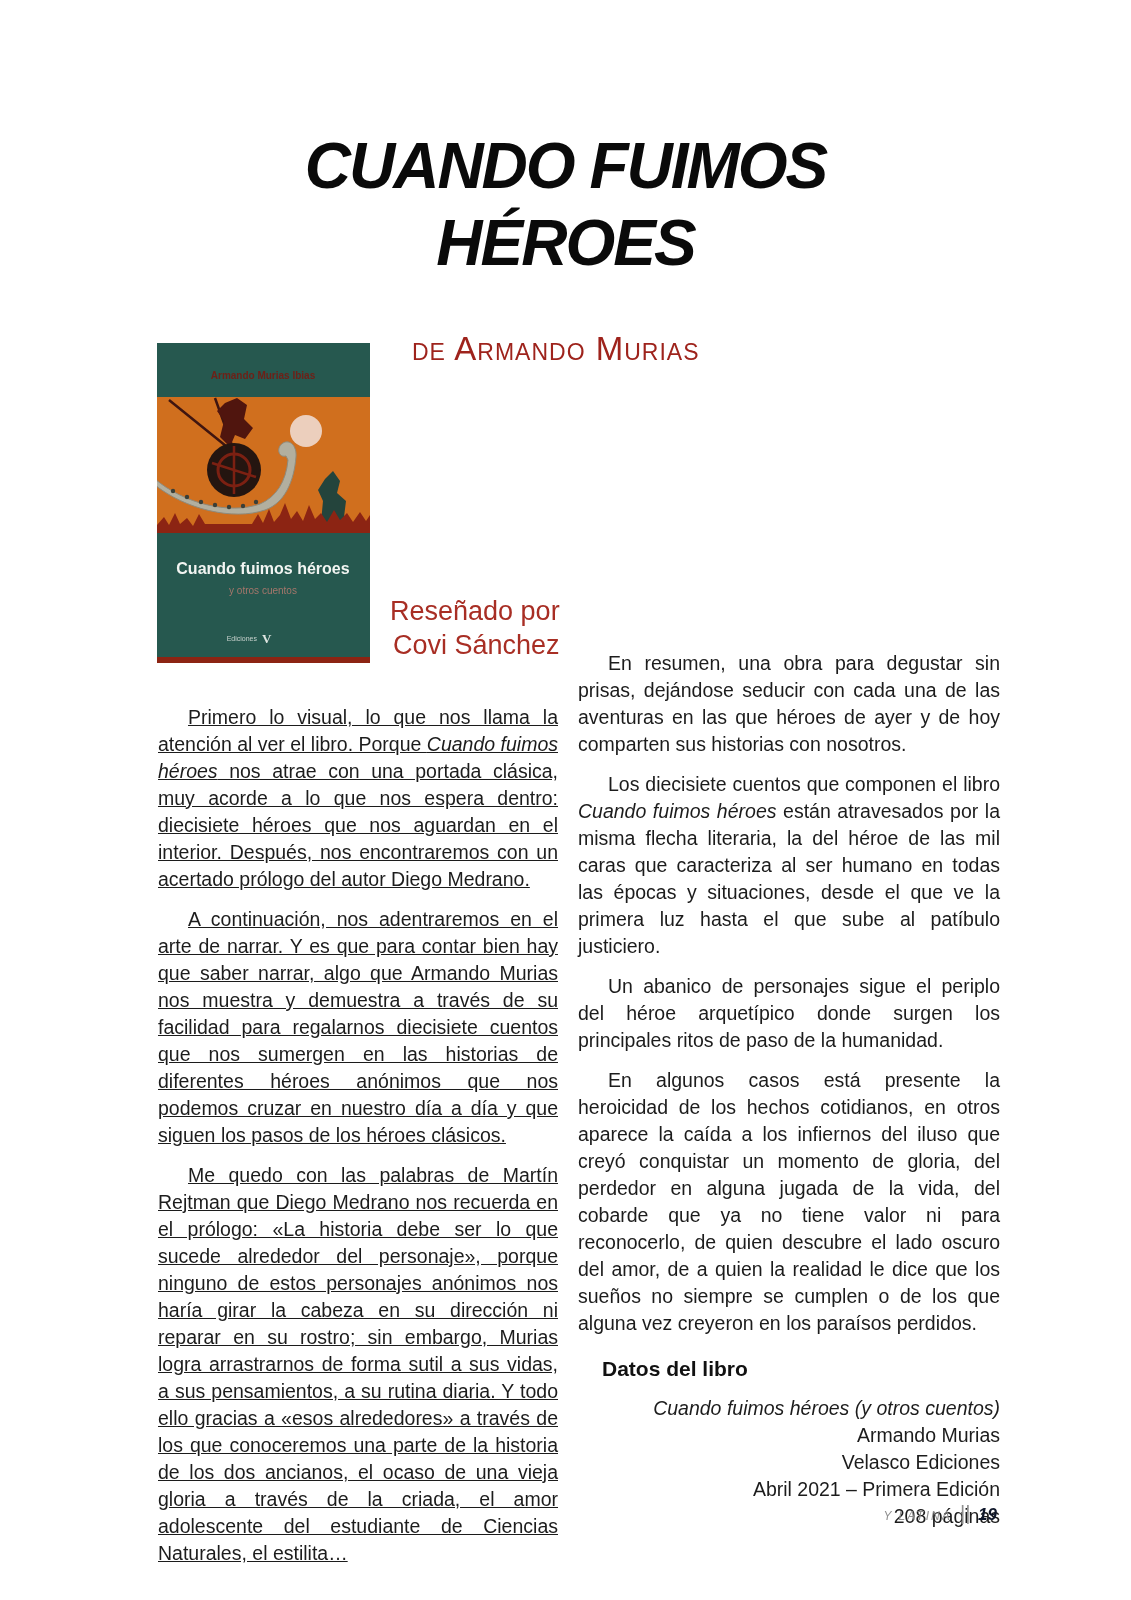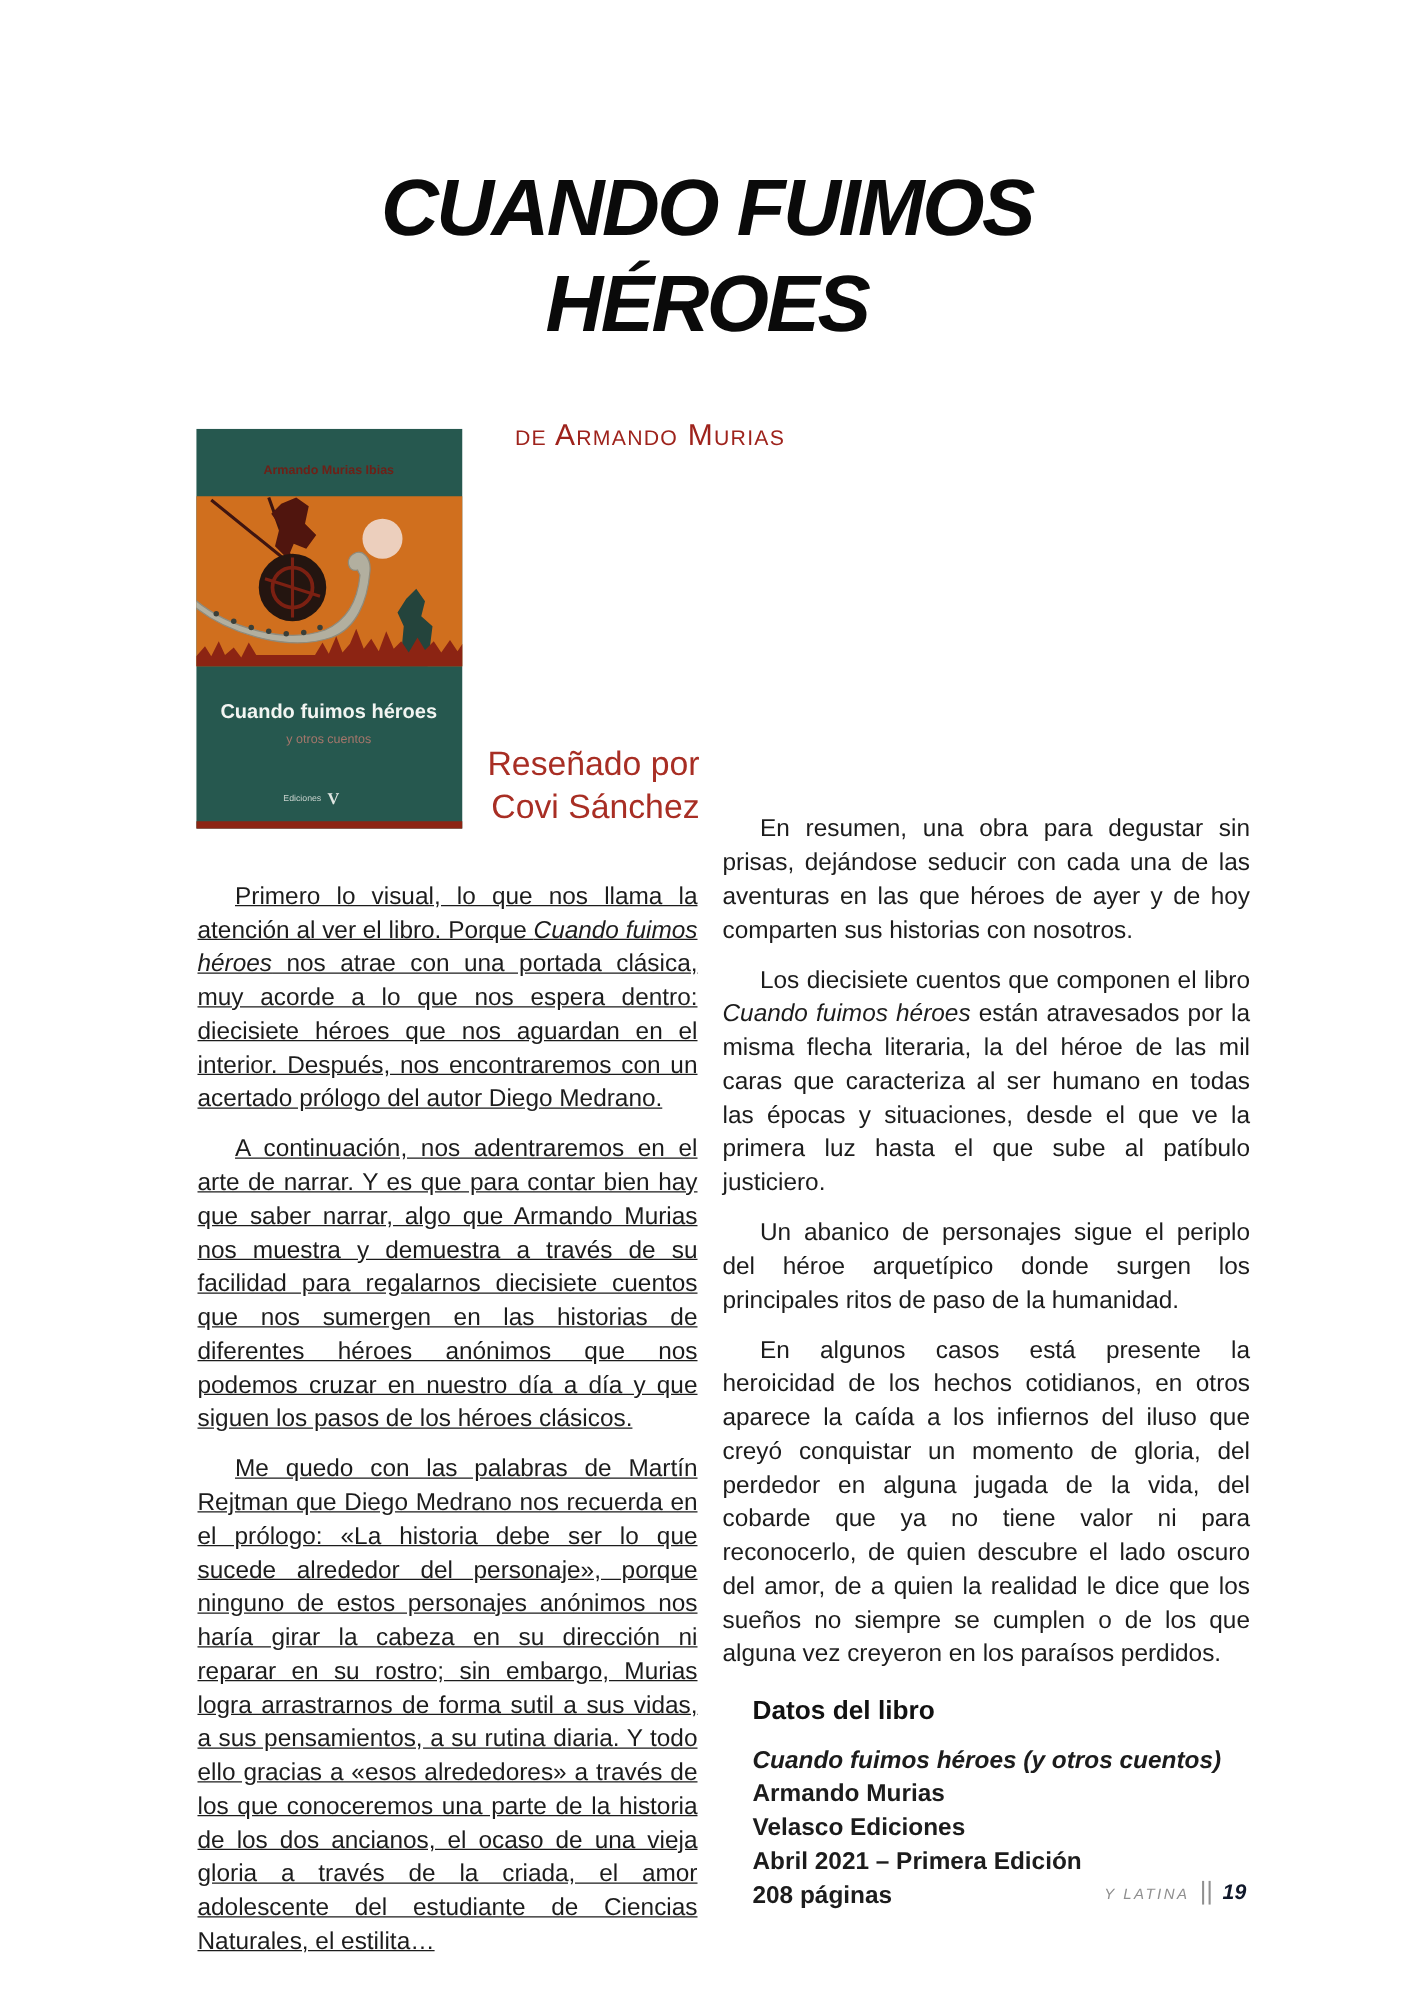--- a/index.html
+++ b/index.html
@@ -24,7 +24,7 @@
   .byline{
     position:absolute;top:331px;left:412px;
     font-variant:small-caps;
-    font-size:24px;line-height:36px;
+    font-size:33px;line-height:36px;
     color:#9e231c;letter-spacing:1px;
   }
   

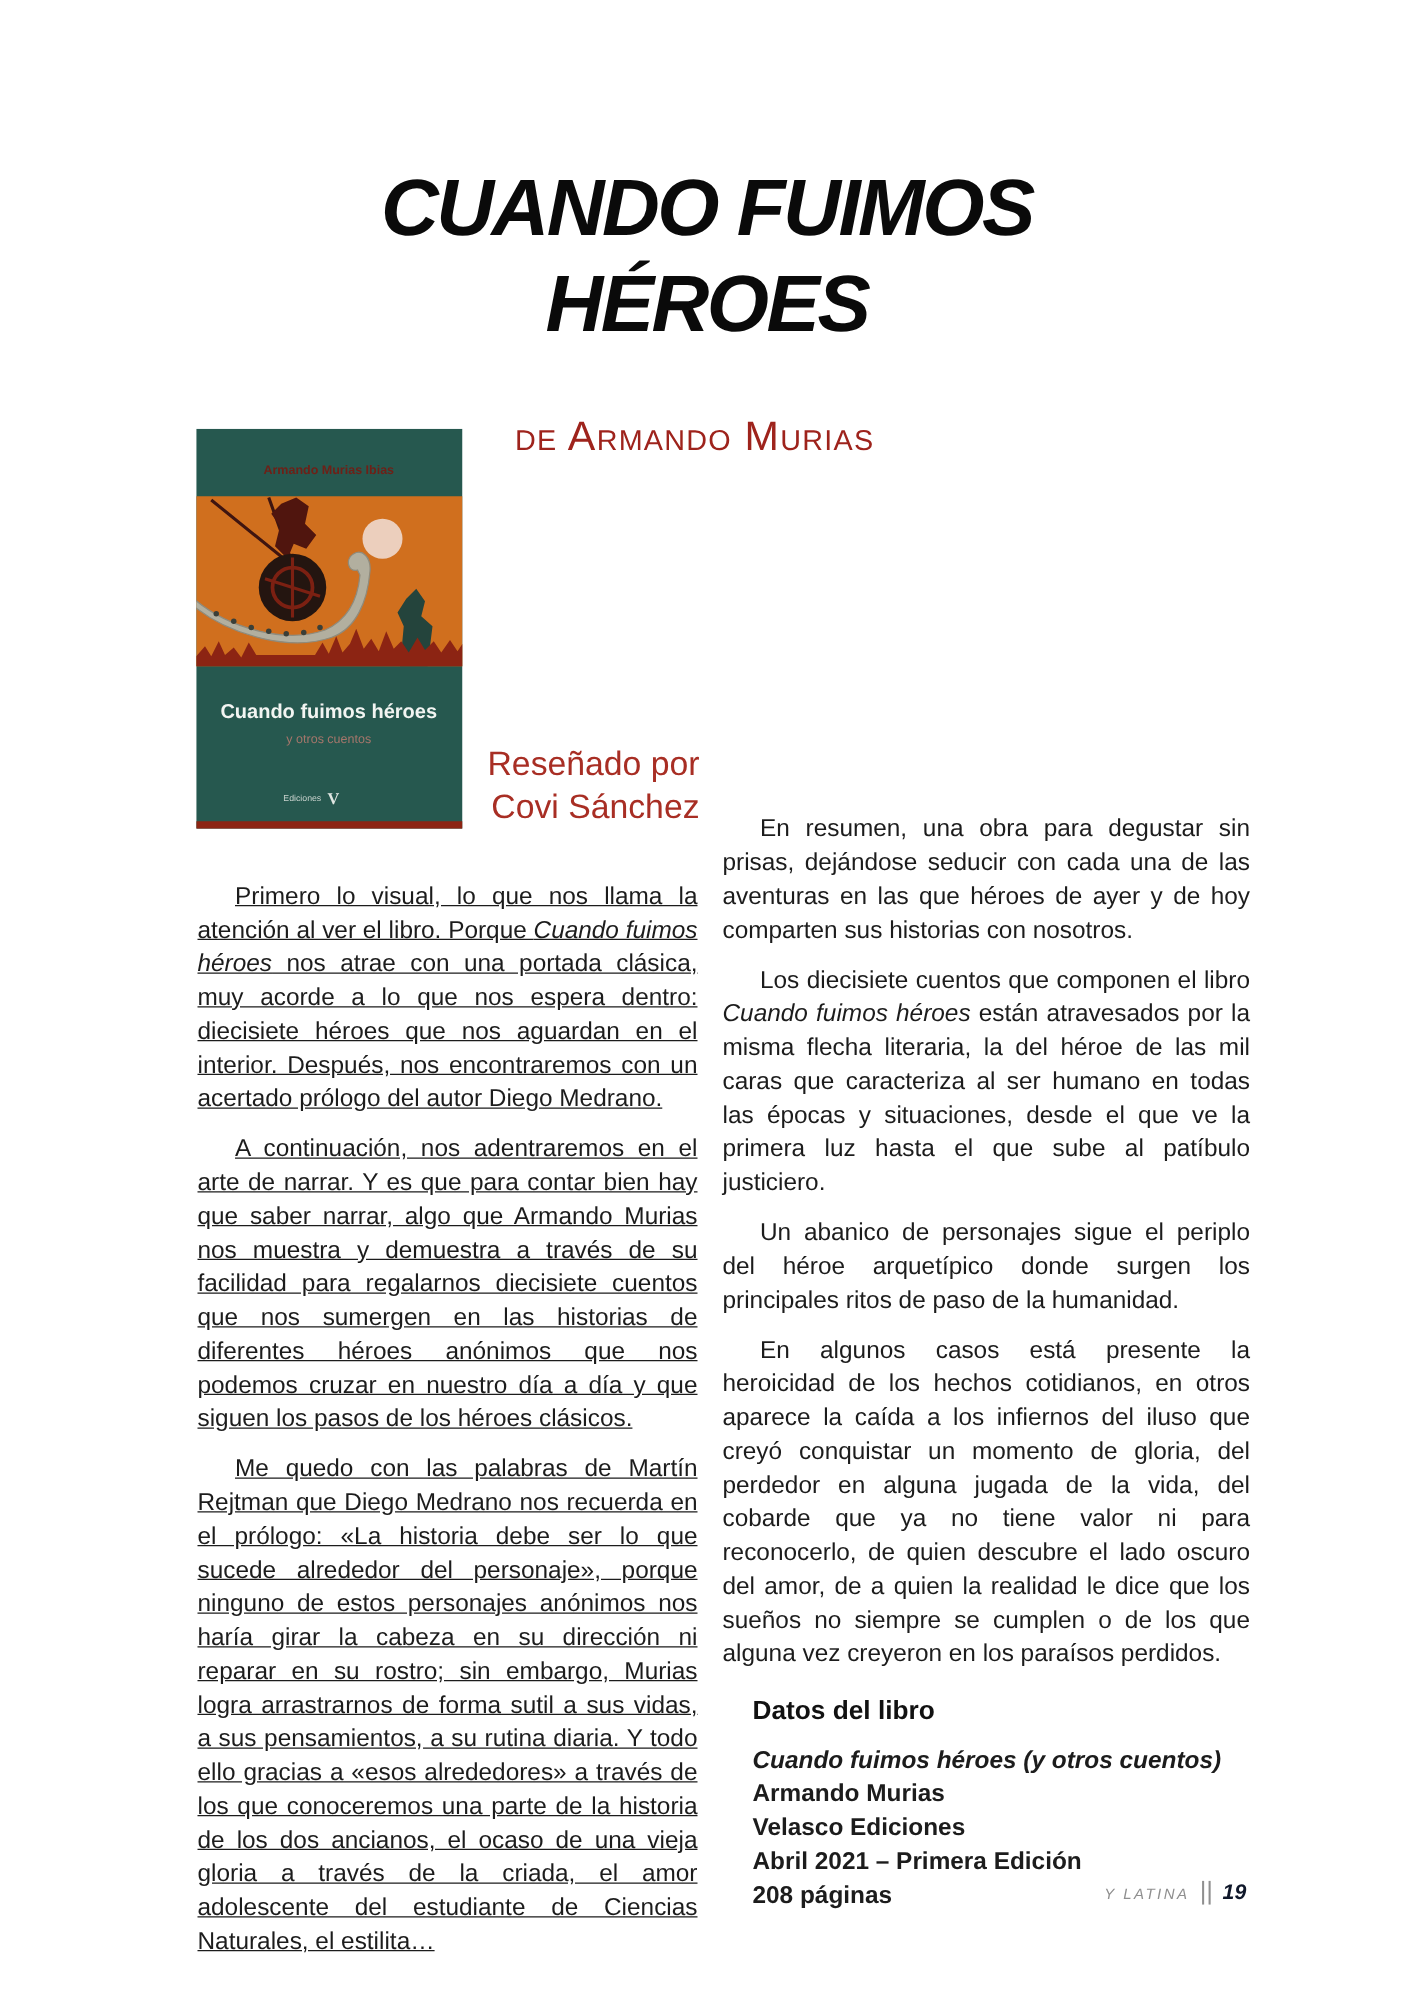--- a/index.html
+++ b/index.html
@@ -58,7 +58,7 @@
   .col h2.datos{margin-top:19px;}
   .dato{
     margin:0 0 0 24px;padding:0;
-    line-height:27px;text-indent:0;text-align:left;font-weight:bold;
+    line-height:27px;text-indent:0;text-align:right;
   }
   .dato .it{font-style:italic;}
   

